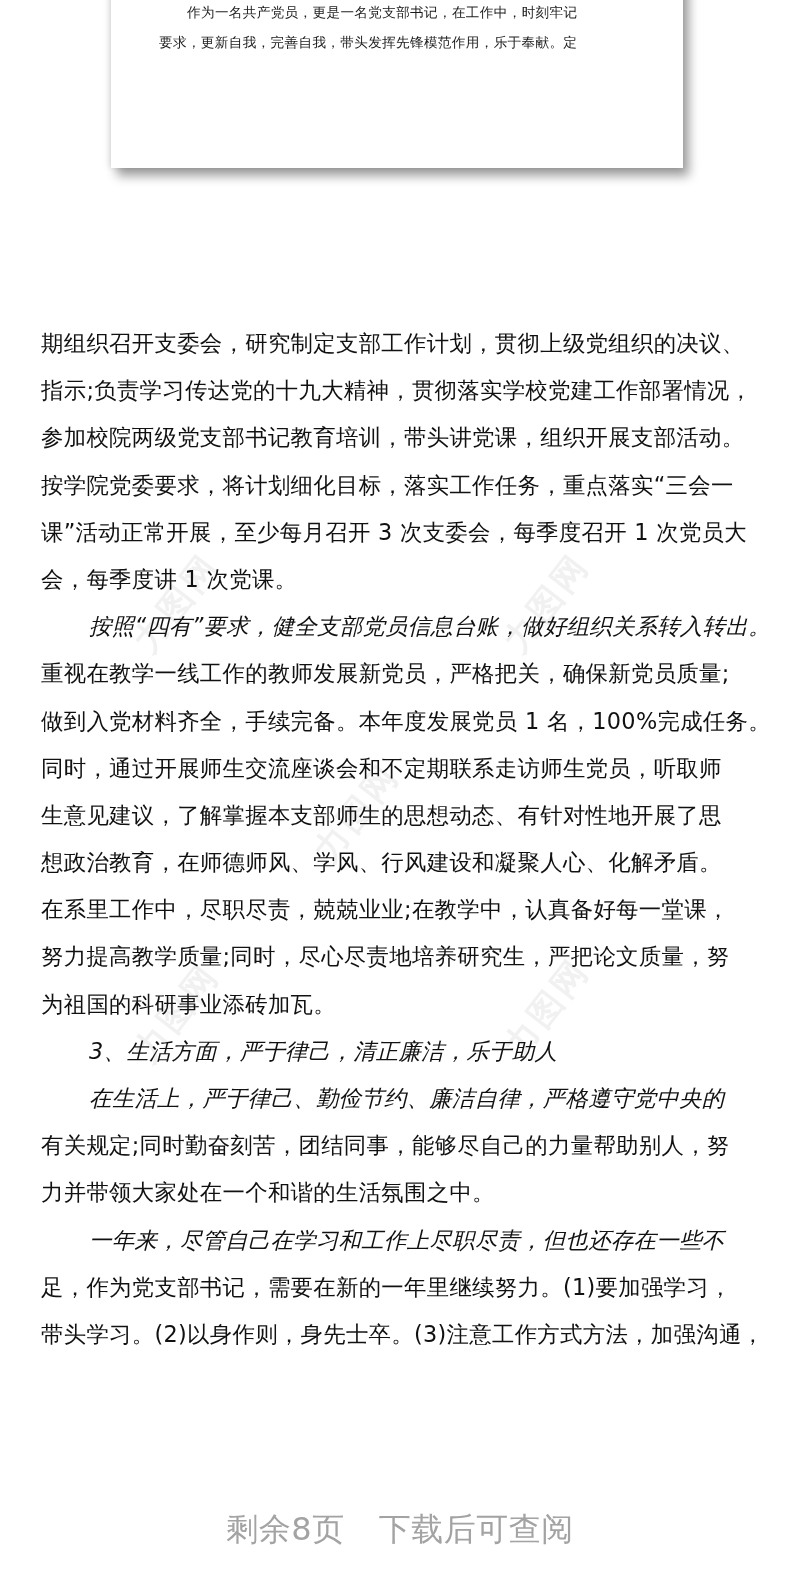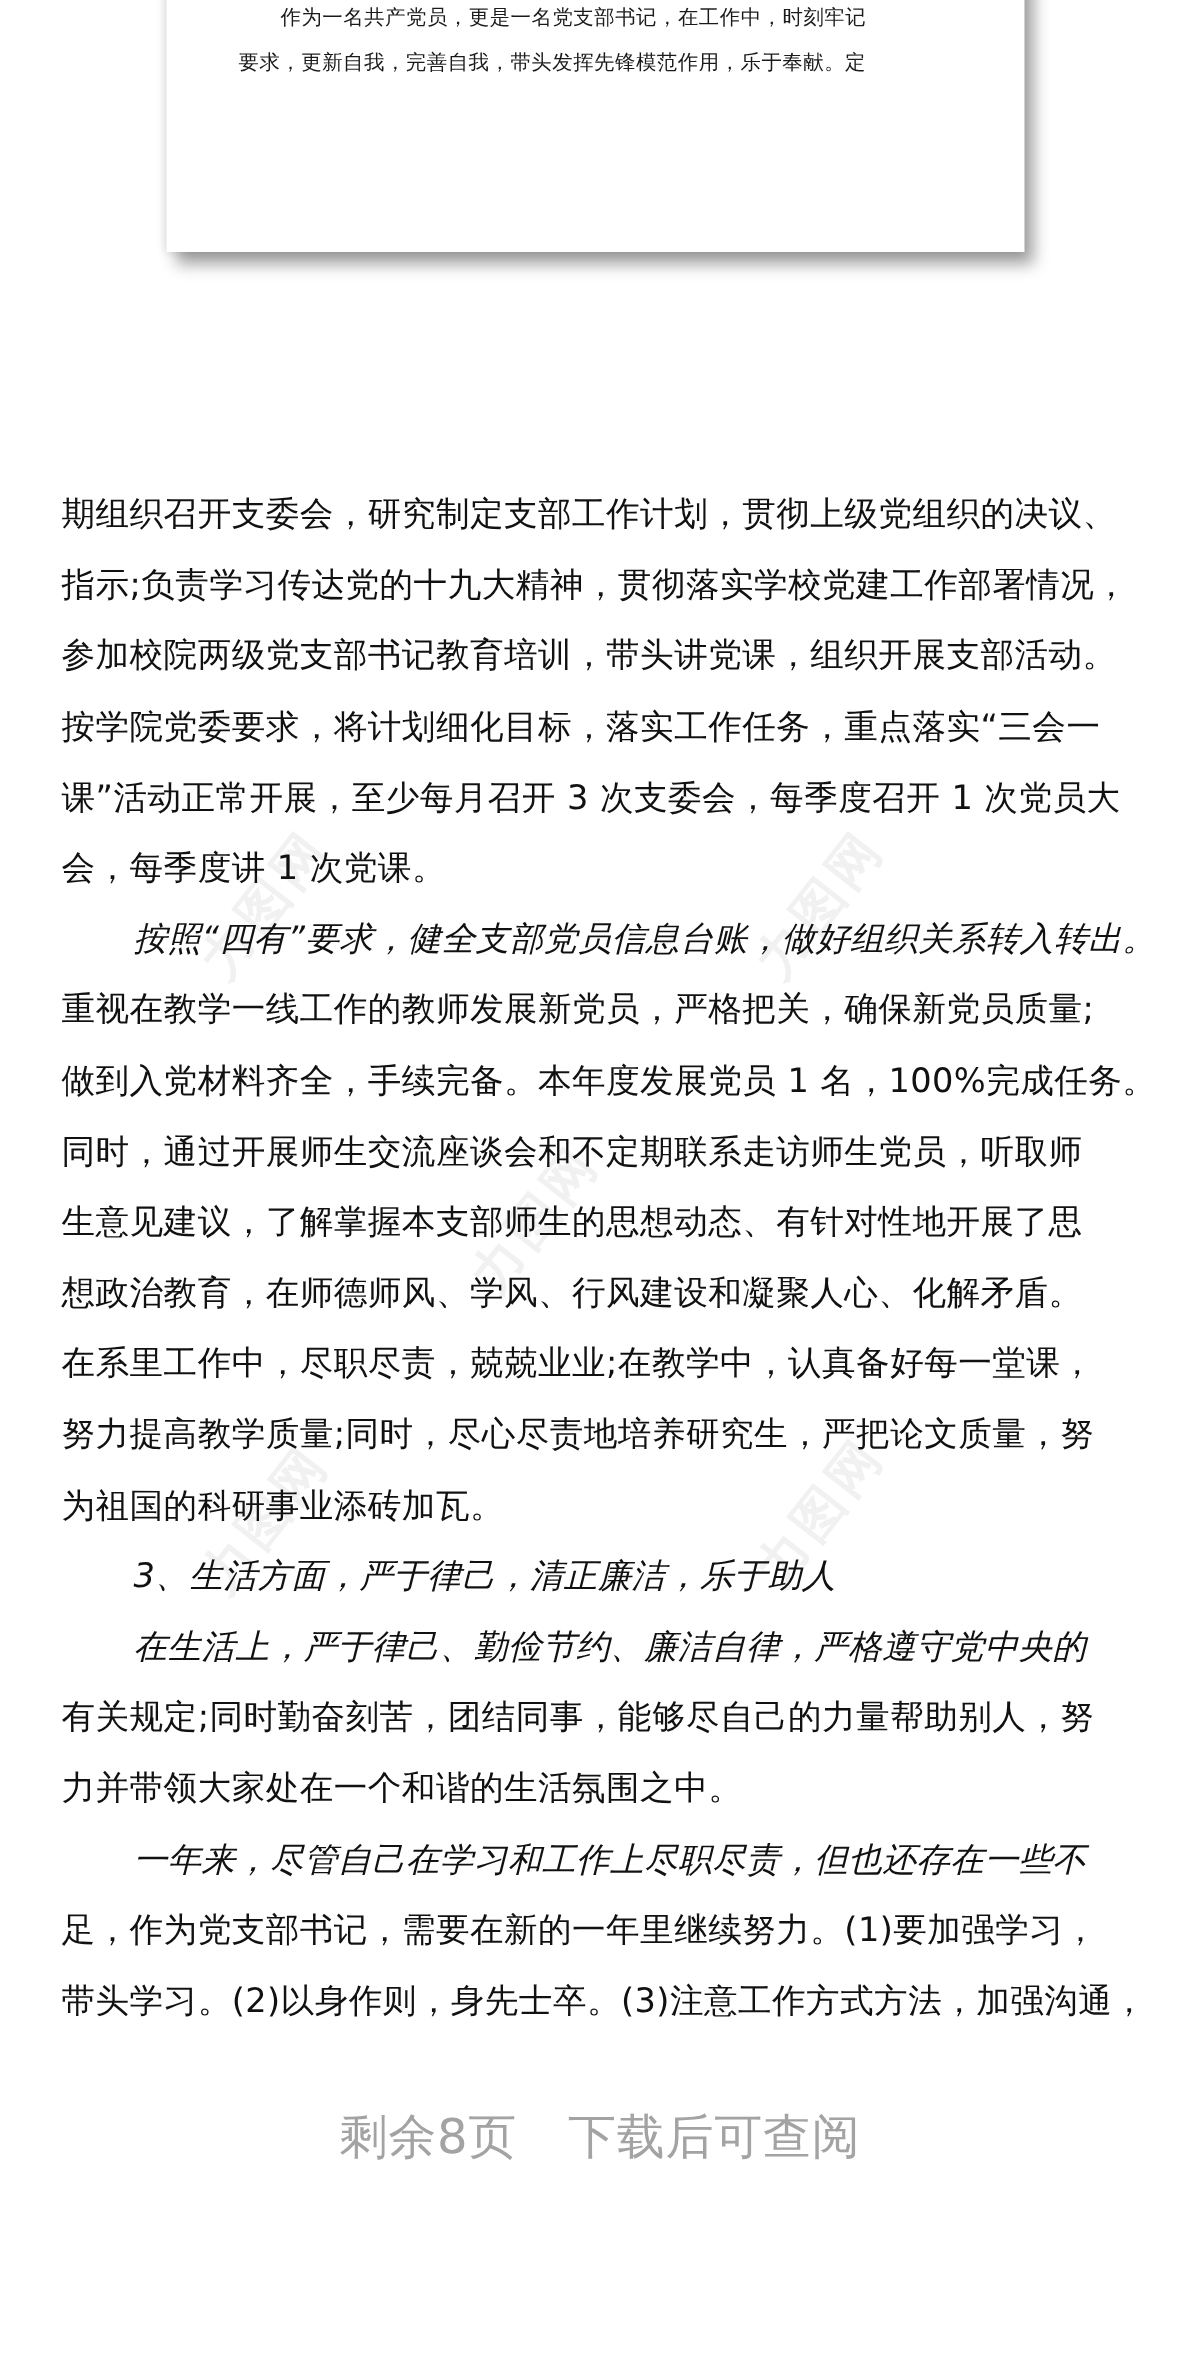--- a/index.html
+++ b/index.html
@@ -81,7 +81,7 @@
     .remaining-notice {
       position: absolute;
       left: 0;
-      top: 1403px;
+      top: 1508px;
       width: 800px;
       text-align: center;
       font-size: 32px;

